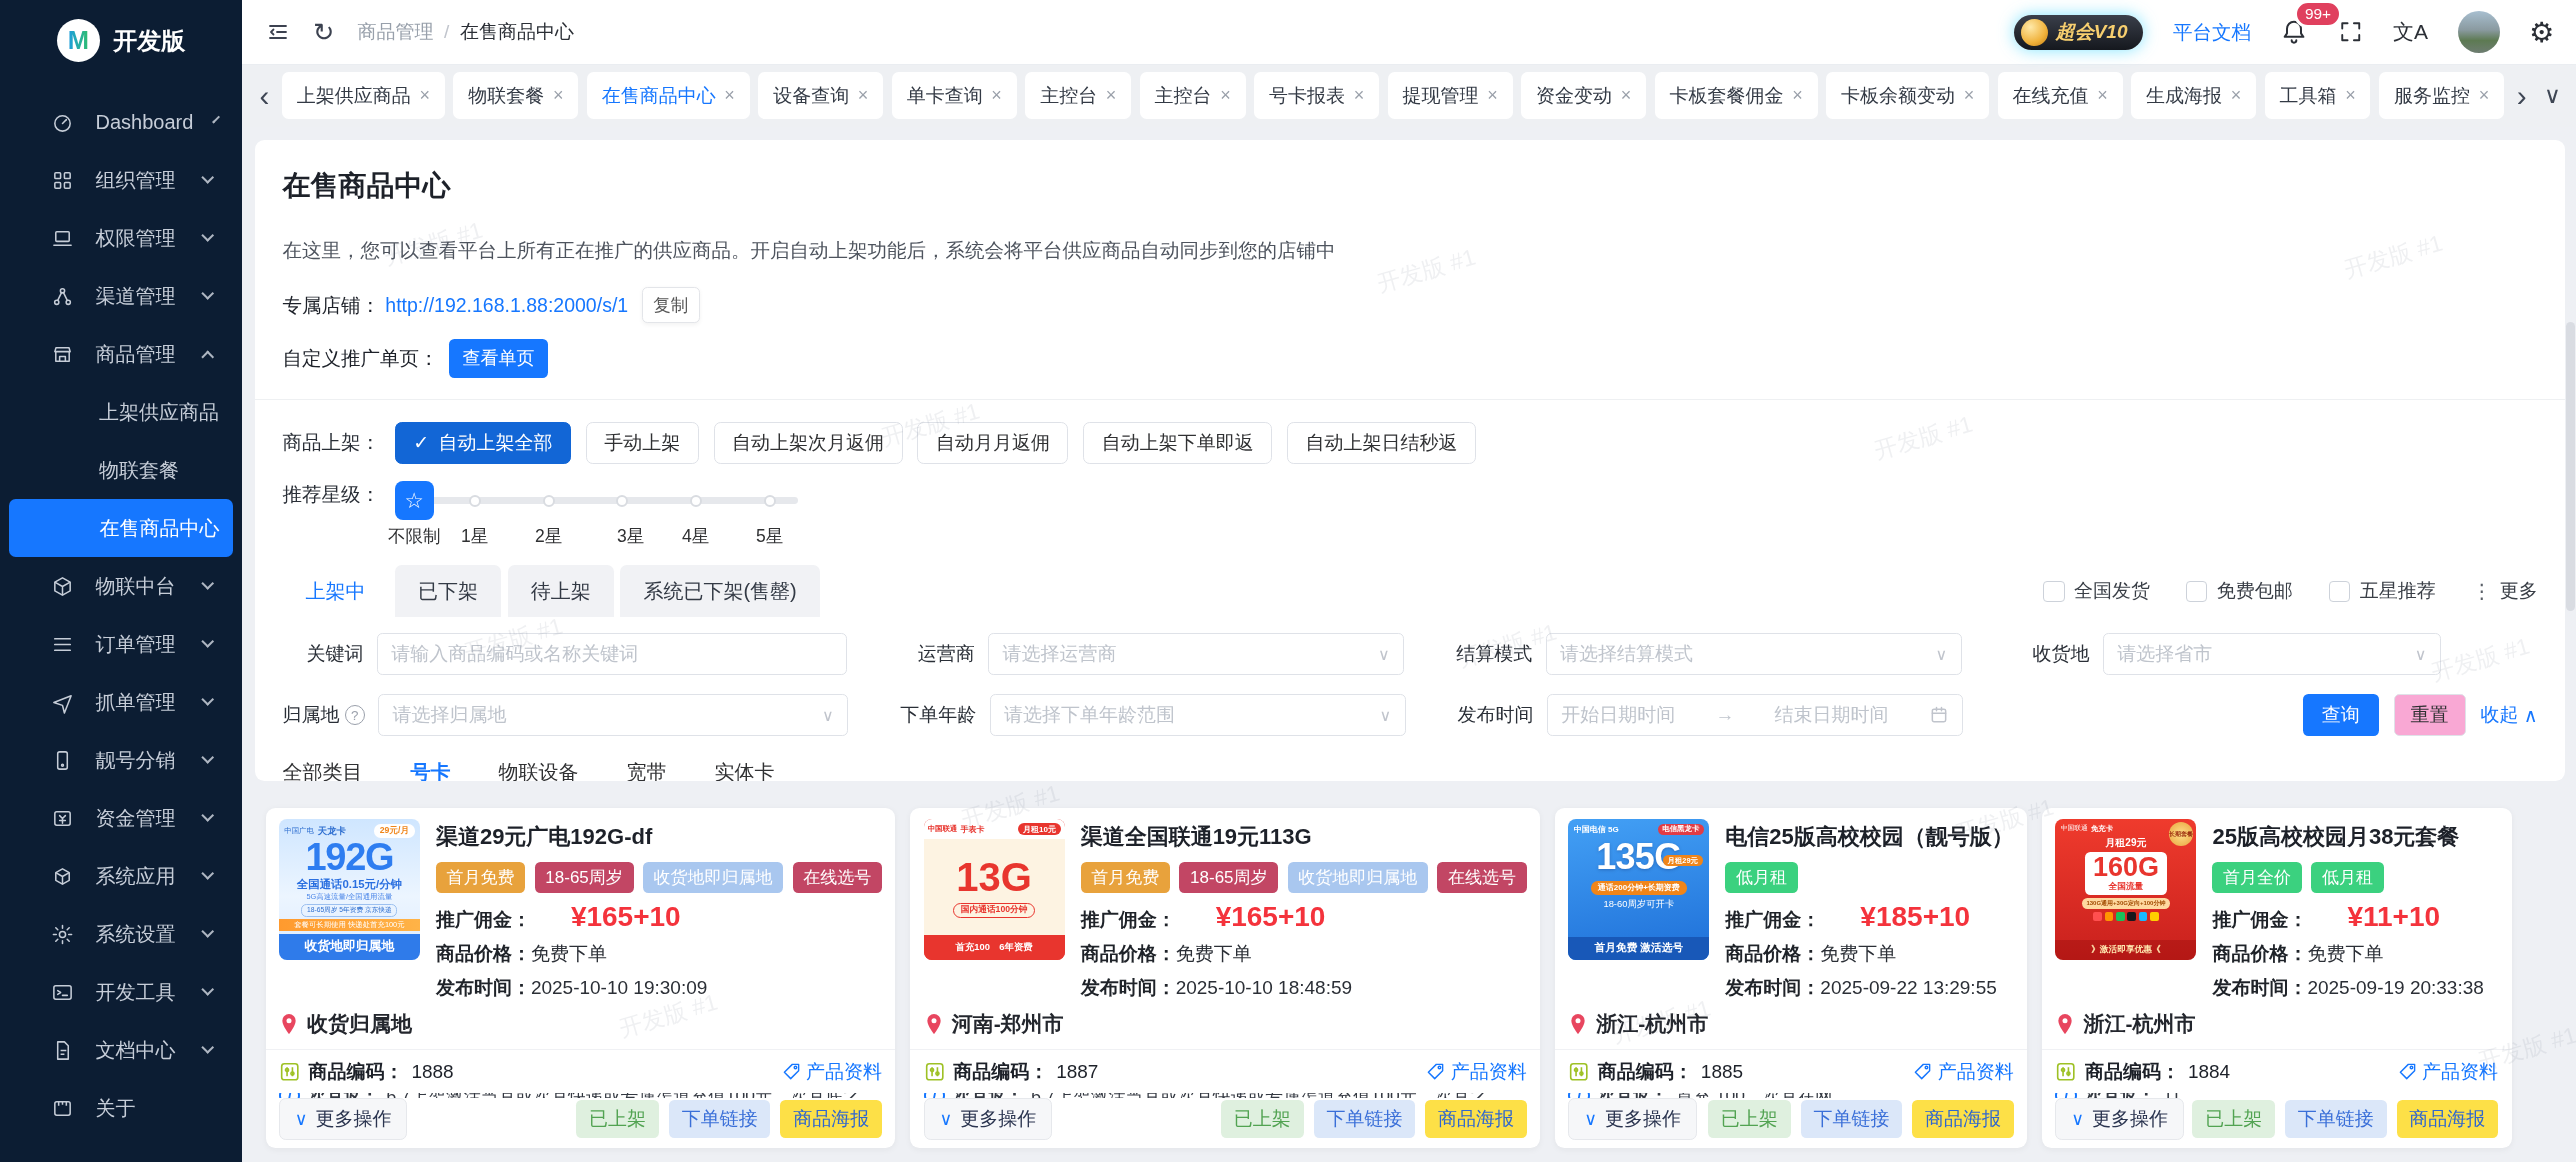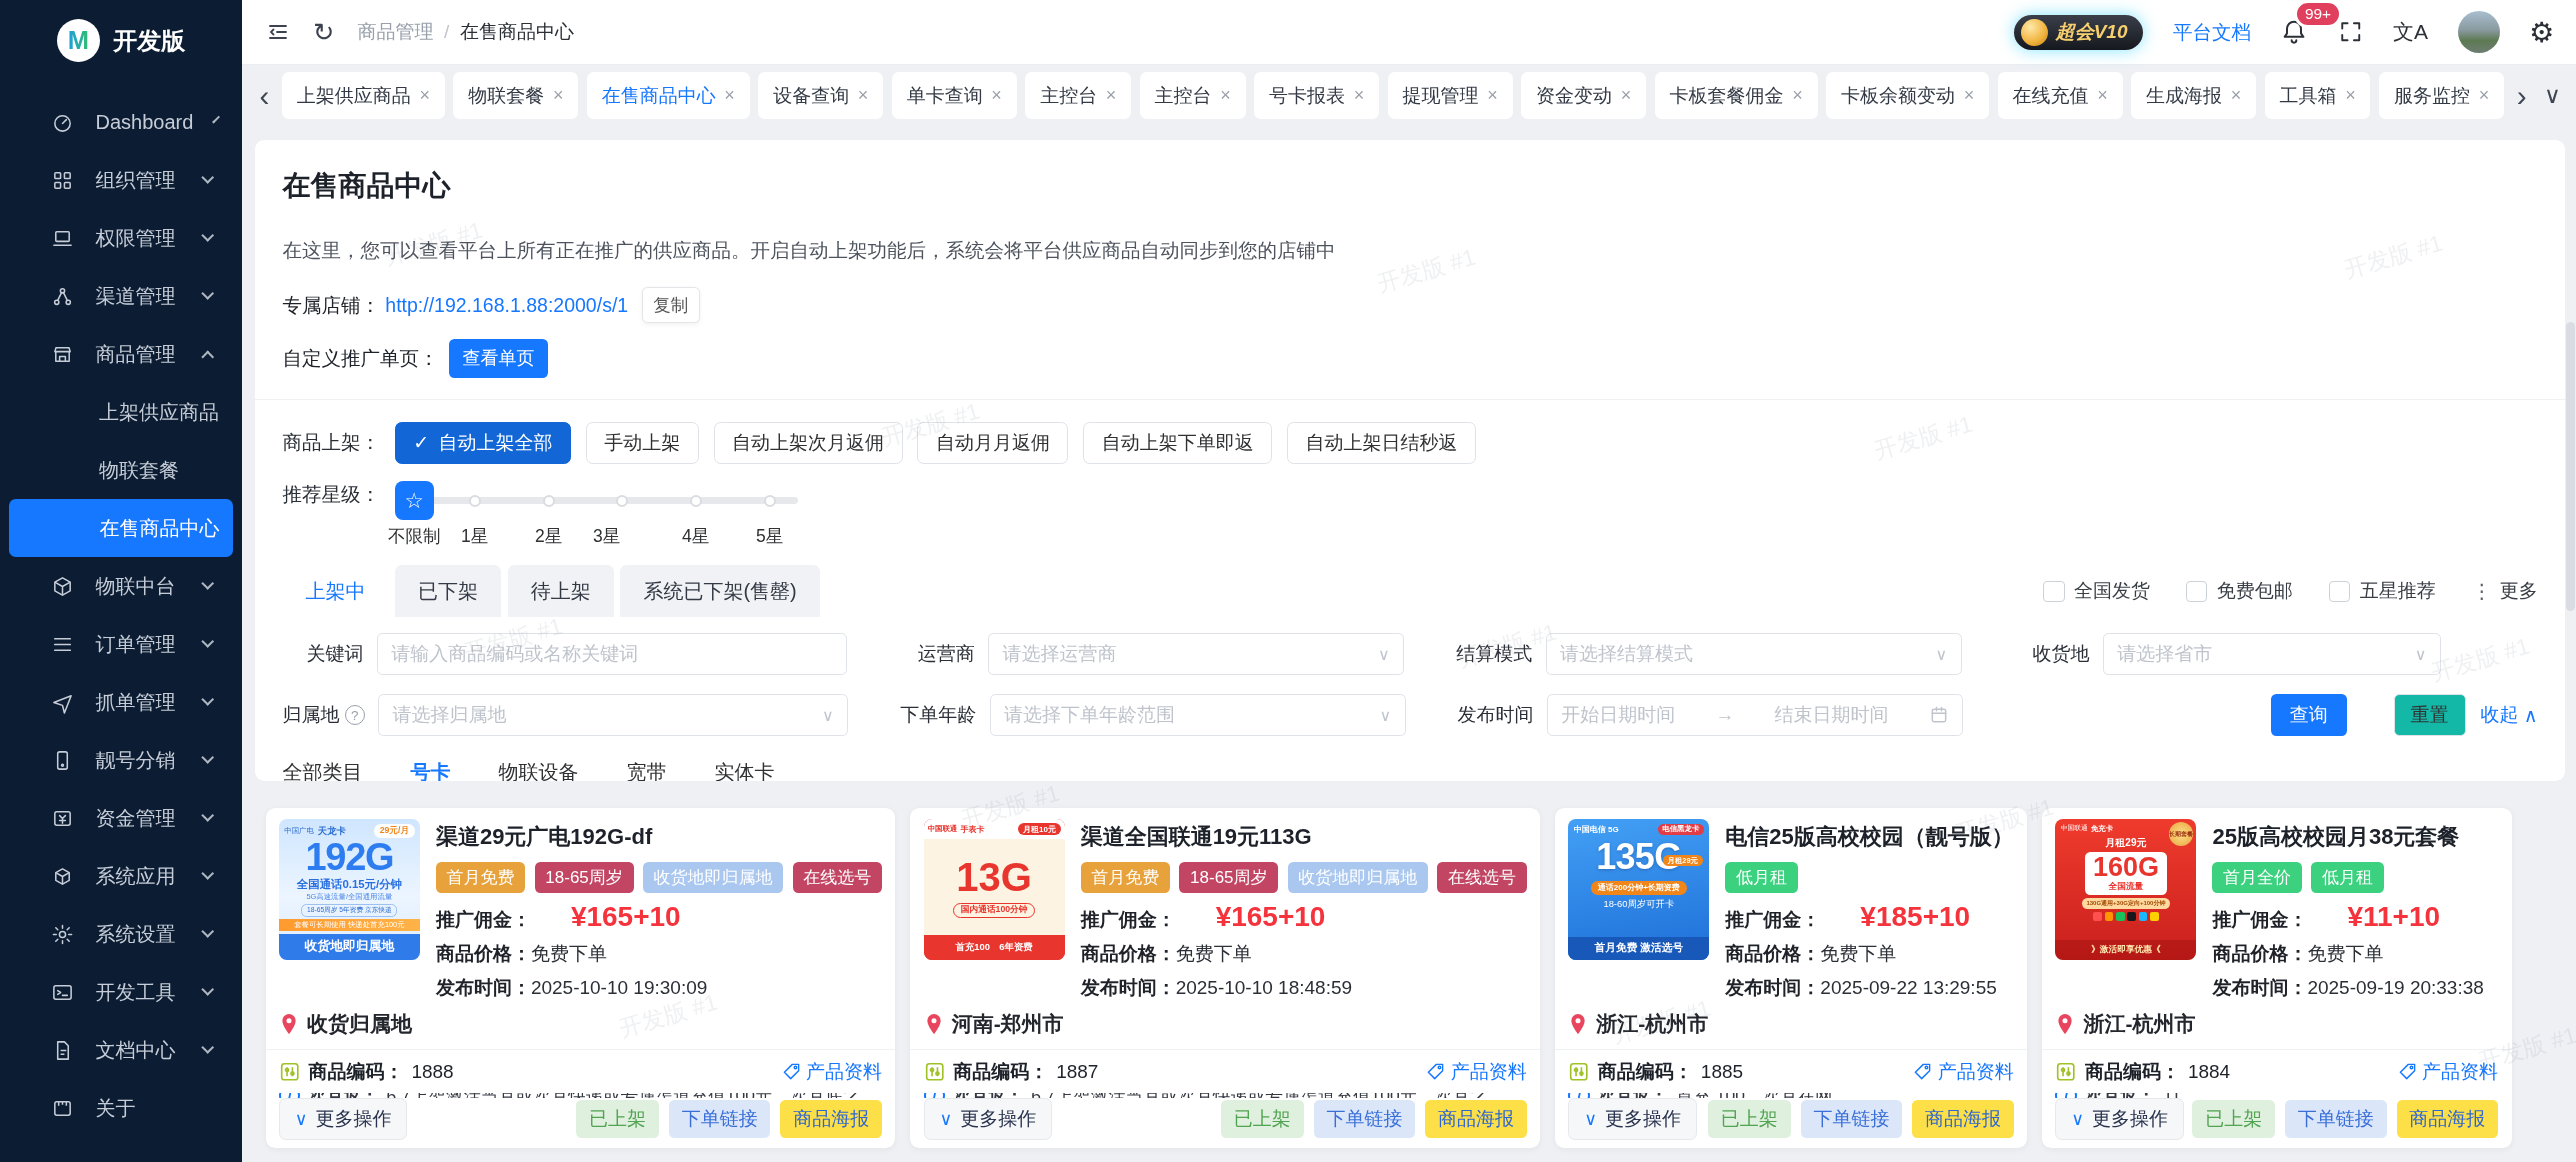--- a/index.html
+++ b/index.html
@@ -504,7 +504,7 @@
           <span class="smark" style="left:19.5px;">不限制</span>
           <span class="smark" style="left:80px;">1星</span>
           <span class="smark" style="left:154px;">2星</span>
-          <span class="smark" style="left:212px;">3星</span>
+          <span class="smark" style="left:236px;">3星</span>
           <span class="smark" style="left:301px;">4星</span>
           <span class="smark" style="left:375px;">5星</span>
         </div>

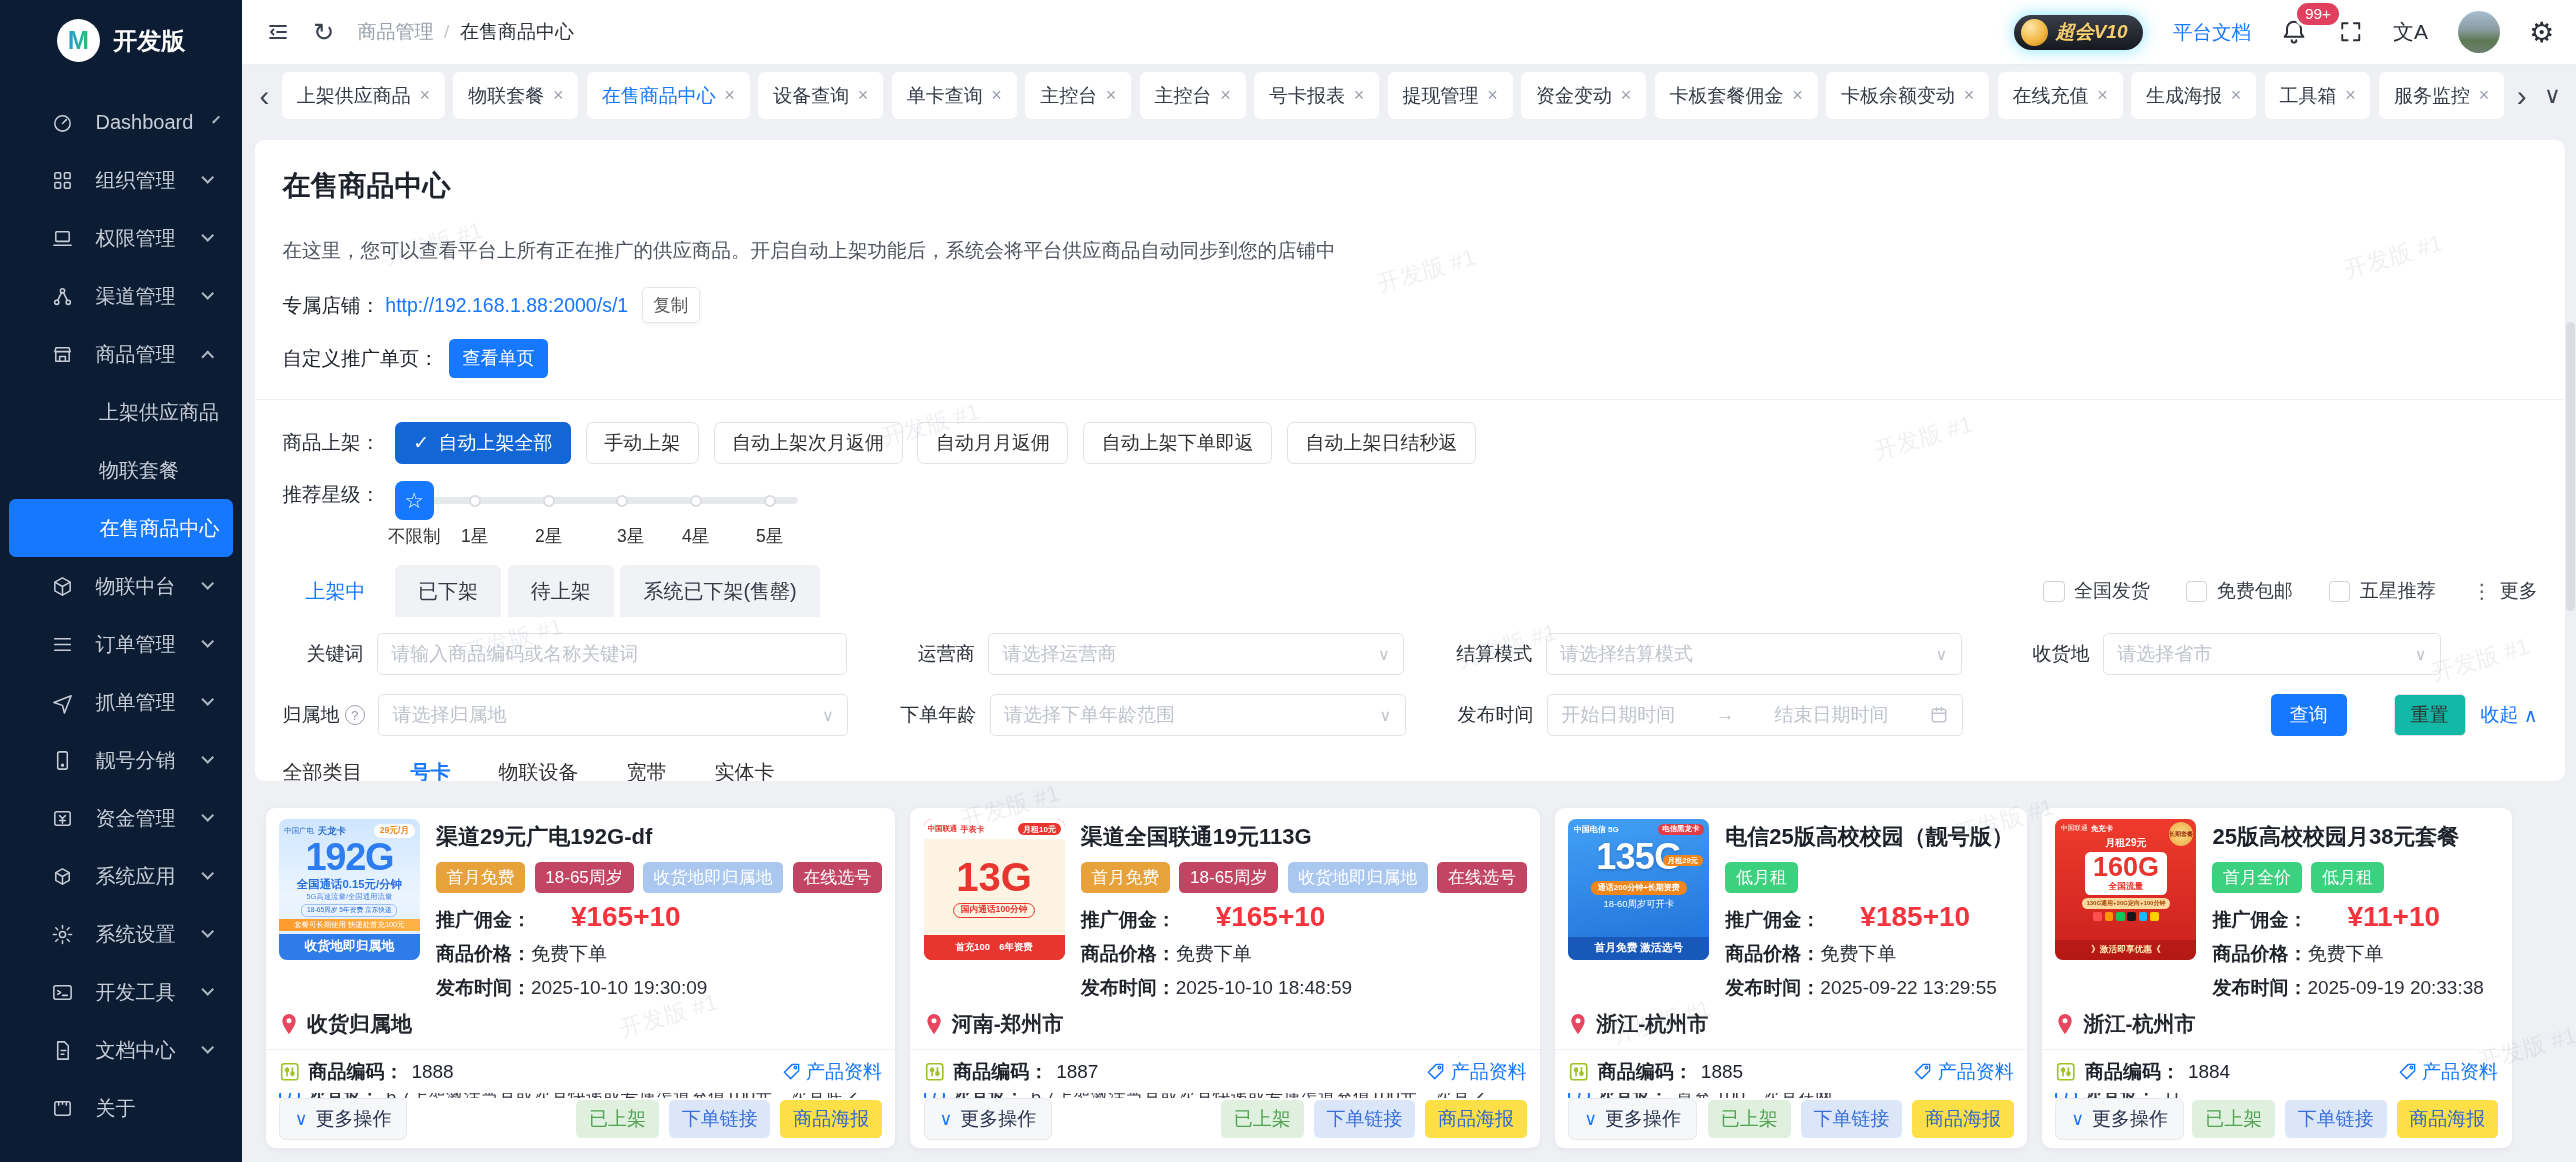--- a/index.html
+++ b/index.html
@@ -91,7 +91,7 @@
   .dctl { justify-content:space-between; }
   .f-actions { margin-left:auto; display:flex; gap:14.8px; align-items:center; }
   .btn-q { background:#1677ff; color:#fff; border:none; border-radius:5.4px; height:42px; padding:0 19px; font-size:19px; cursor:pointer; }
-  .btn-r { background:#14b8a6; border:1.3px solid #dfe2e8; border-radius:5.4px; height:42px; padding:0 16px; font-size:19px; color:#303133; cursor:pointer;margin-left:32px; }
+  .btn-r { background:#f9a8d4; border:1.3px solid #dfe2e8; border-radius:5.4px; height:42px; padding:0 16px; font-size:19px; color:#303133; cursor:pointer; }
   .linkfold { color:#1677ff; font-size:19px; display:flex; gap:5.4px; align-items:center; cursor:pointer; }
 
   .cats { margin-top:23px; display:flex; gap:48px; font-size:20px; color:#303133; }

